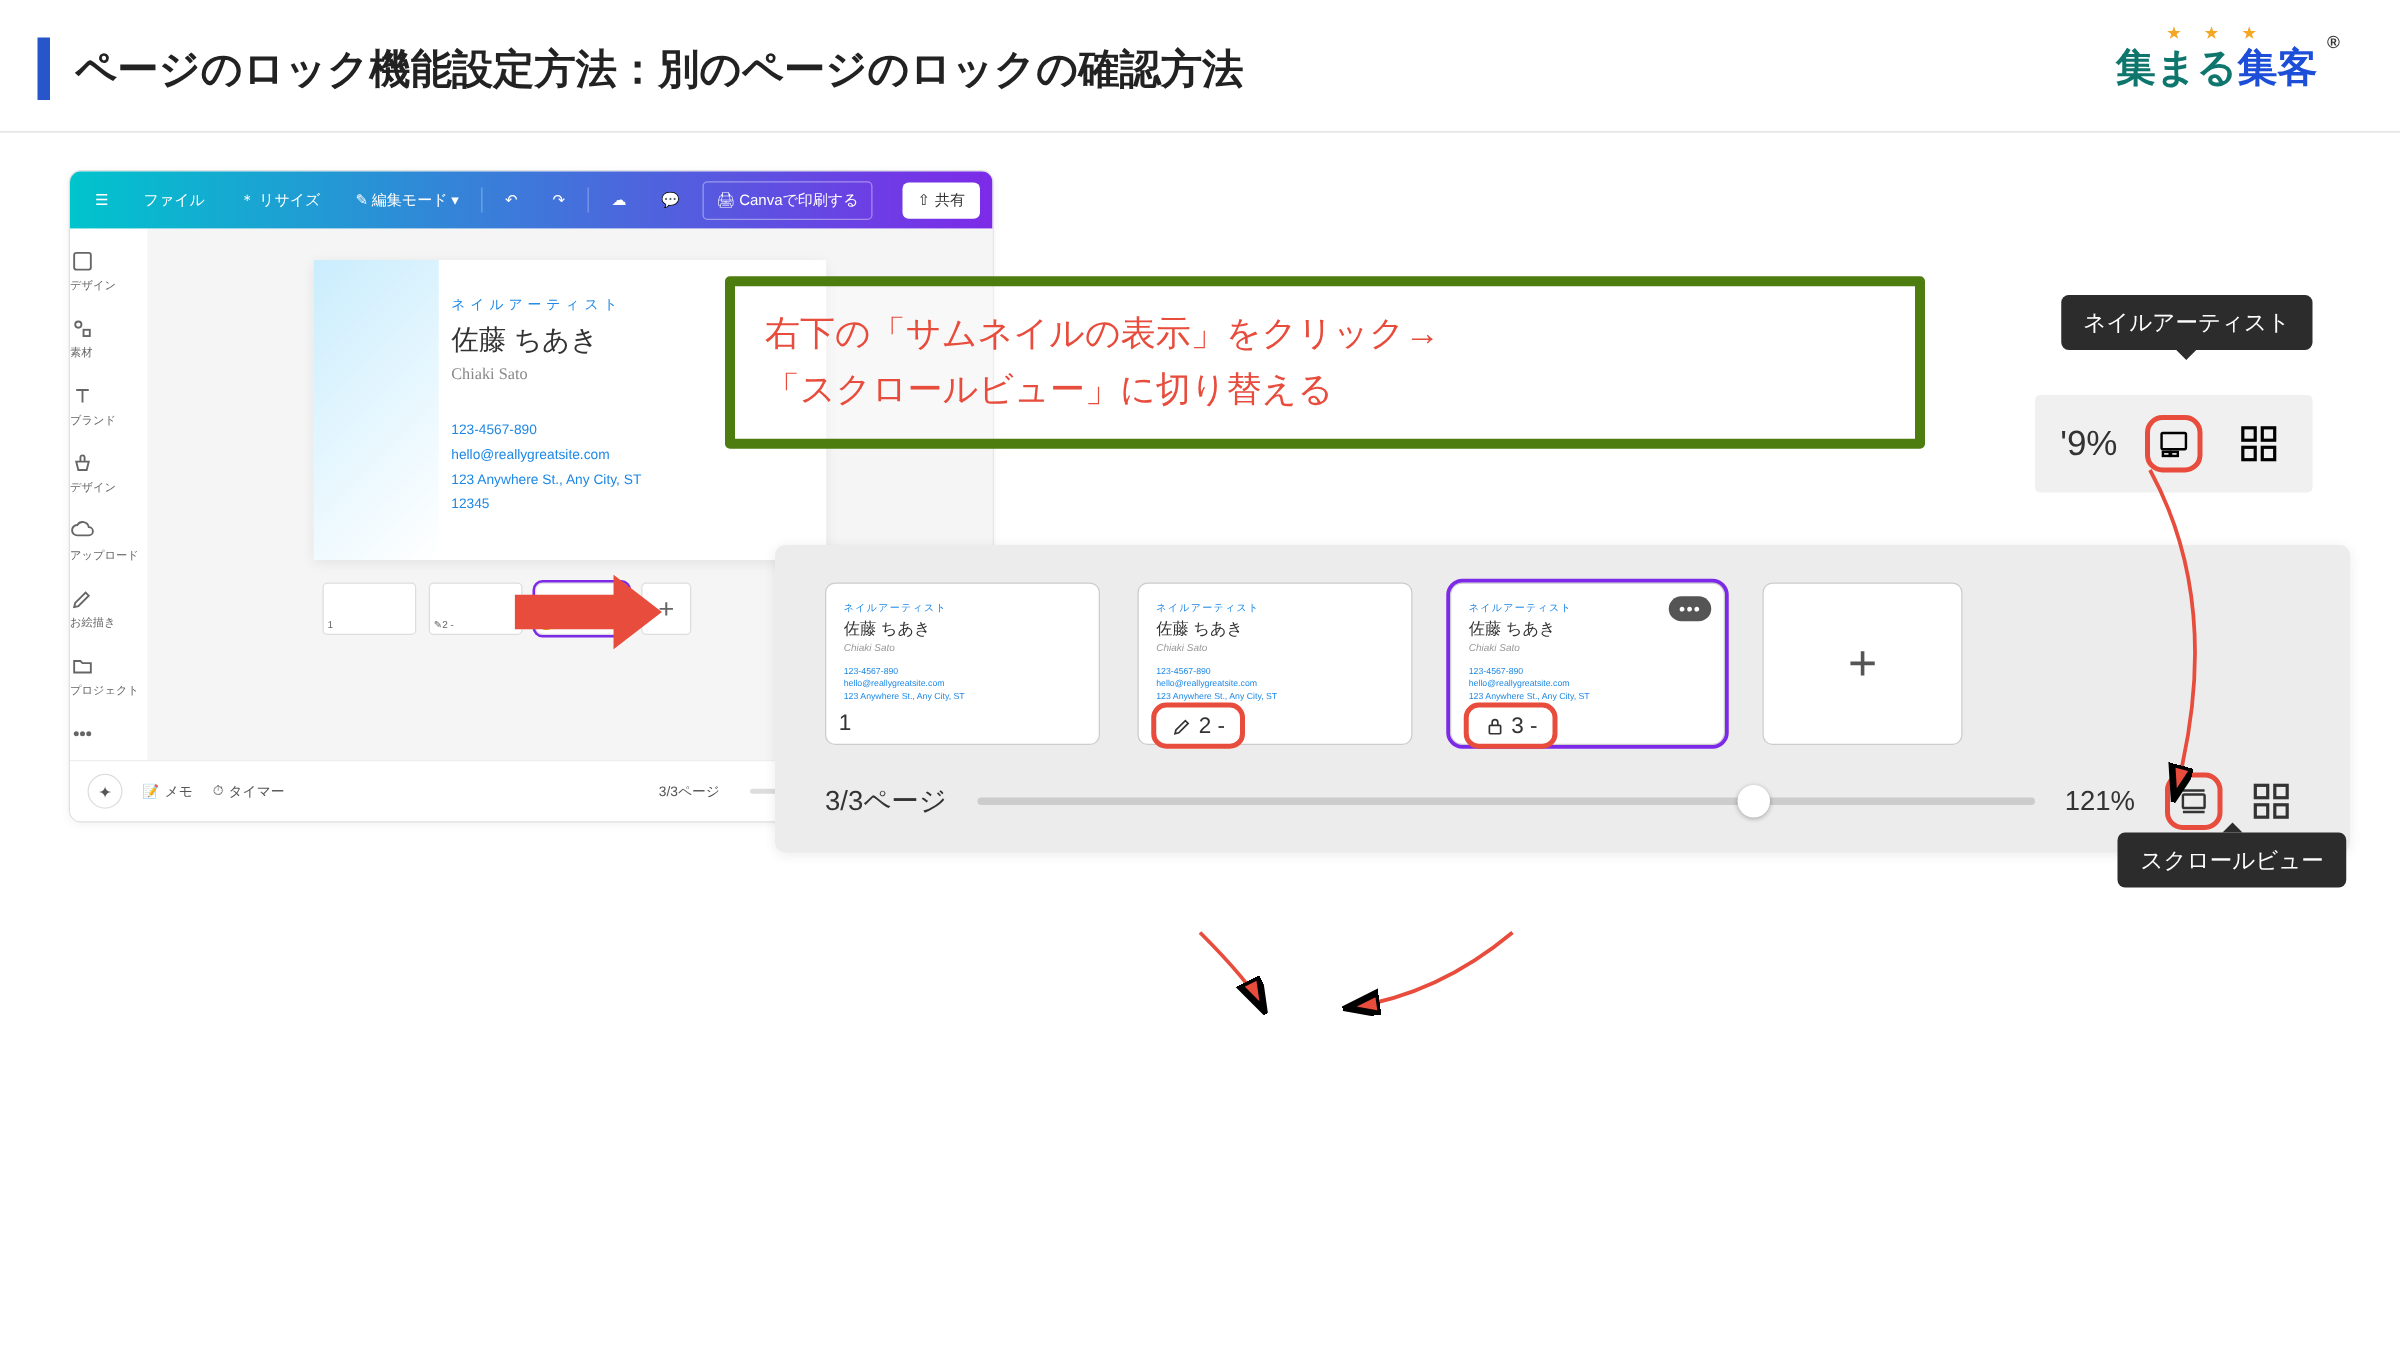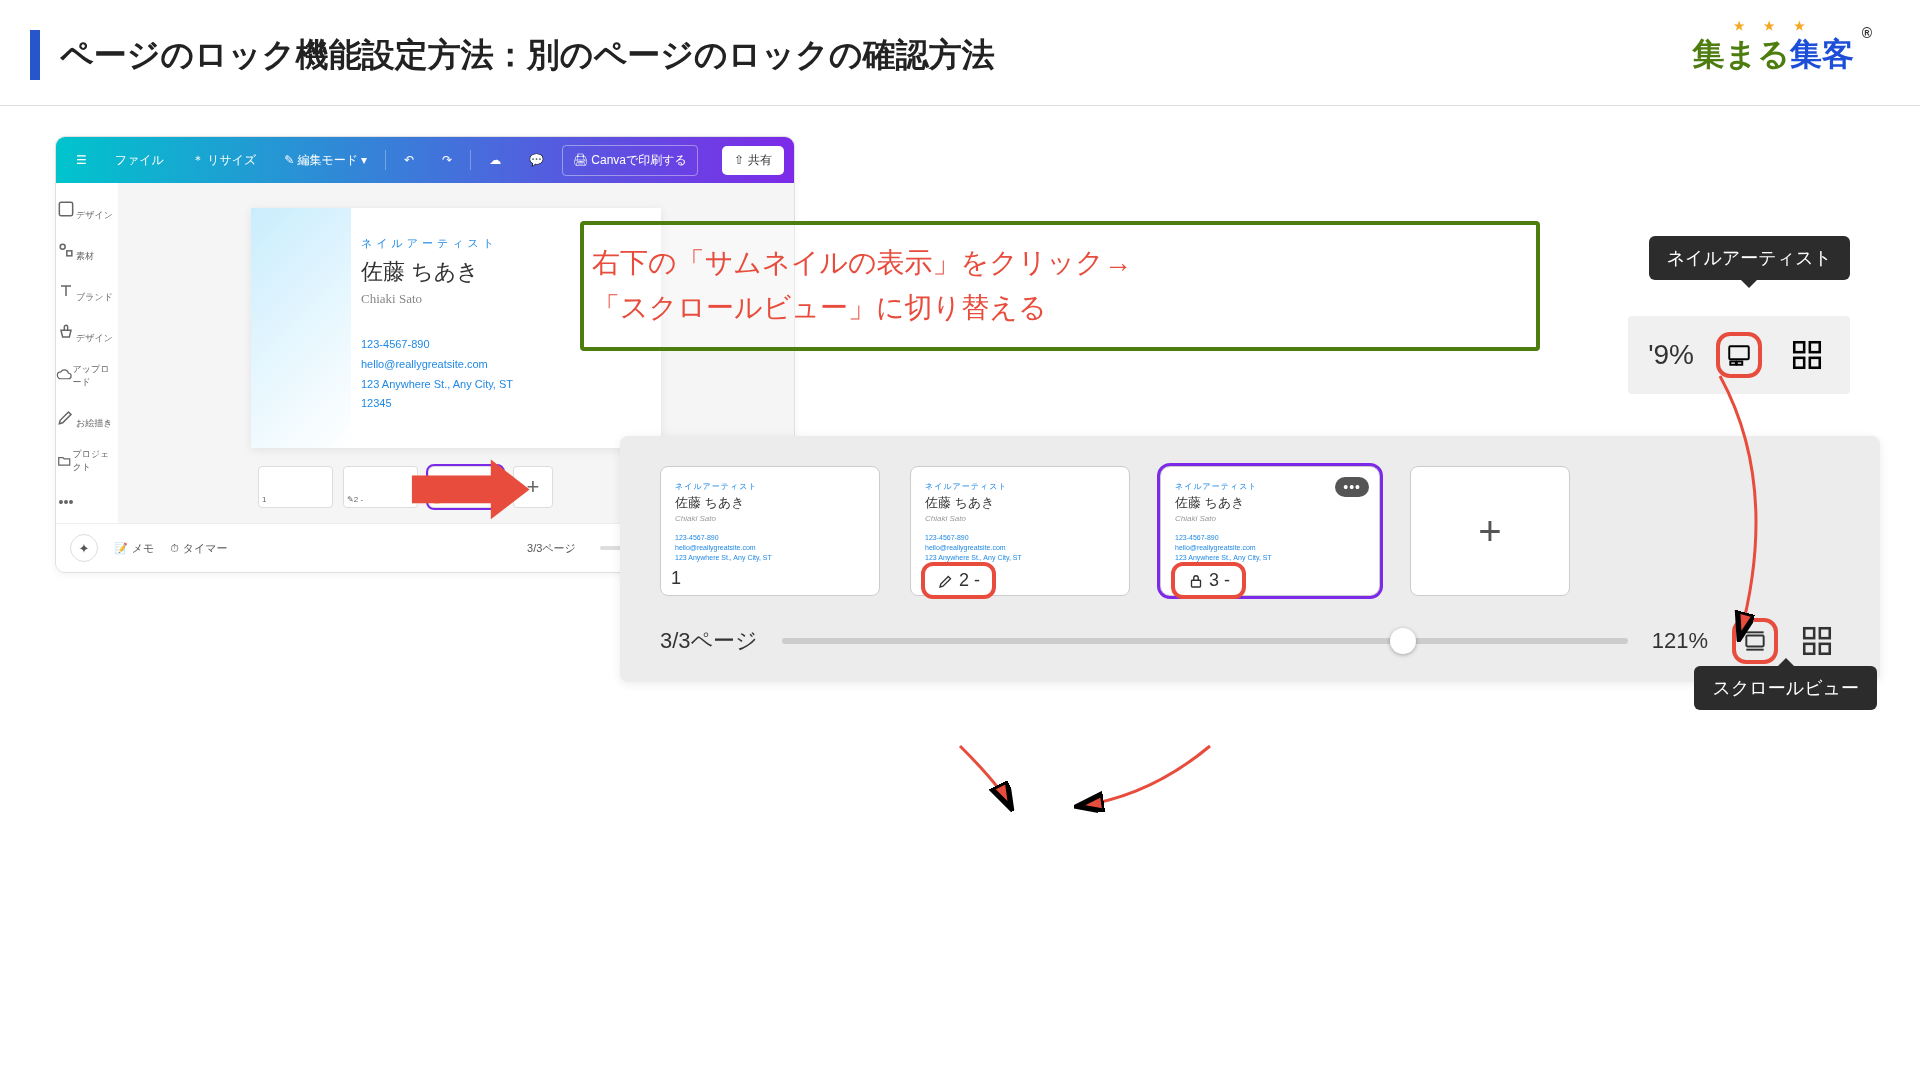--- a/index.html
+++ b/index.html
@@ -8,7 +8,7 @@
 .blue-bar{width:10px;height:50px;background:#2656c9;margin-right:20px}
 .page-title{font-size:33px;font-weight:700;color:#222}
 .logo{margin-left:auto;font-size:32px;font-weight:900;position:relative;padding:0 6px}
-.logo .a{color:#4d7c0f}.logo .b{color:#1d4ed8;text-shadow:-2px 0 #fff,2px 0 #fff,0 -2px #fff,0 2px #fff}
+.logo .a{color:#0f766e}.logo .b{color:#1d4ed8;text-shadow:-2px 0 #fff,2px 0 #fff,0 -2px #fff,0 2px #fff}
 .logo .stars{position:absolute;top:-14px;left:50%;transform:translateX(-50%);font-size:12px;color:#f5a623;letter-spacing:8px}
 .logo .reg{position:absolute;top:-8px;right:-12px;font-size:14px;color:#333}
 .content{position:relative;padding:30px 40px}

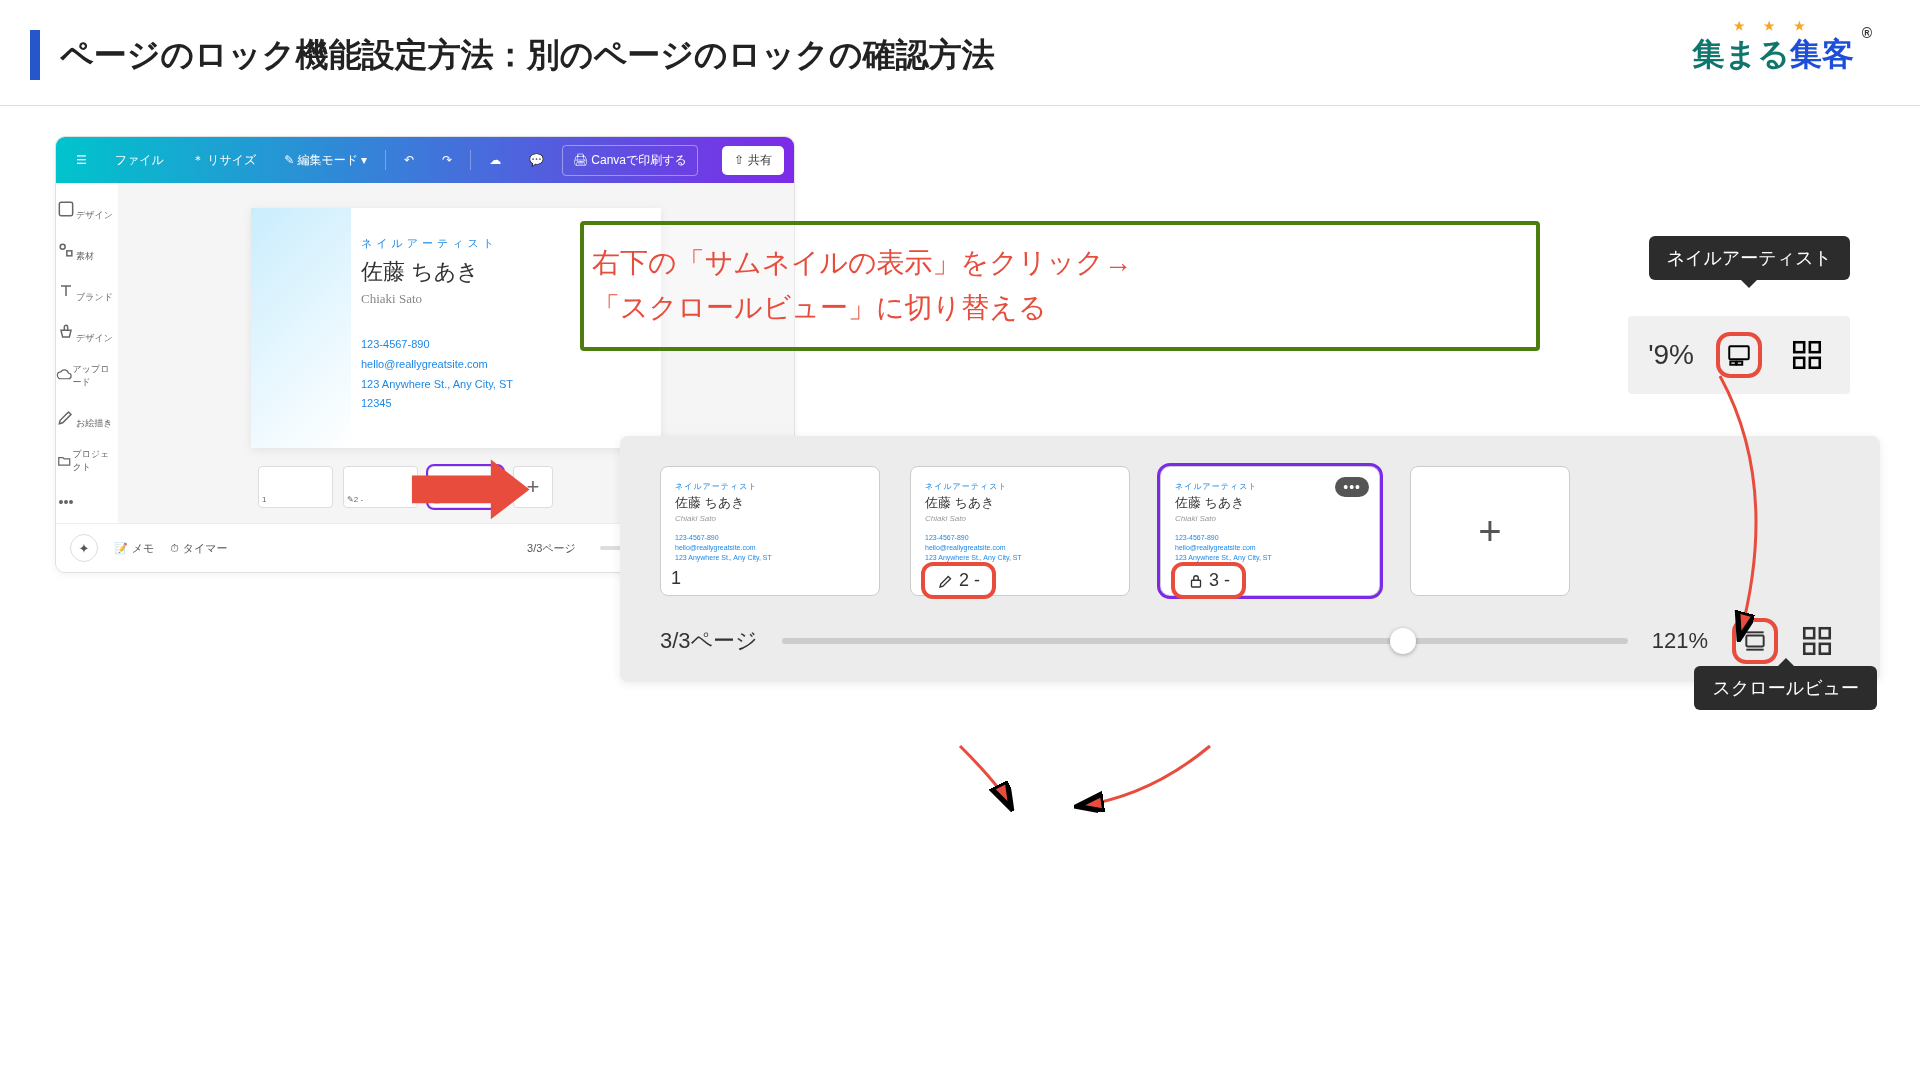--- a/index.html
+++ b/index.html
@@ -19,7 +19,7 @@
 .share-btn{background:#fff;color:#333;padding:6px 12px;border-radius:5px;display:flex;align-items:center;gap:4px;margin-left:auto}
 .canva-body{display:flex;background:#f5f5f5}
 .sidebar{width:62px;background:#fff;display:flex;flex-direction:column;align-items:center;padding-top:8px;gap:2px}
-.side-item{display:flex;flex-direction:row;align-items:flex-end;padding:8px 0;font-size:9px;color:#666;width:100%}
+.side-item{display:flex;flex-direction:column;align-items:flex-start;padding:8px 0;font-size:9px;color:#666;width:100%}
 .side-item svg{width:20px;height:20px;margin-bottom:3px}
 .canvas-area{flex:1;padding:25px 30px 10px;background:#f5f5f5}
 .business-card{width:410px;height:240px;margin:0 auto;background:#fff;position:relative;padding:28px 28px 28px 110px;box-shadow:0 2px 10px rgba(0,0,0,.08)}

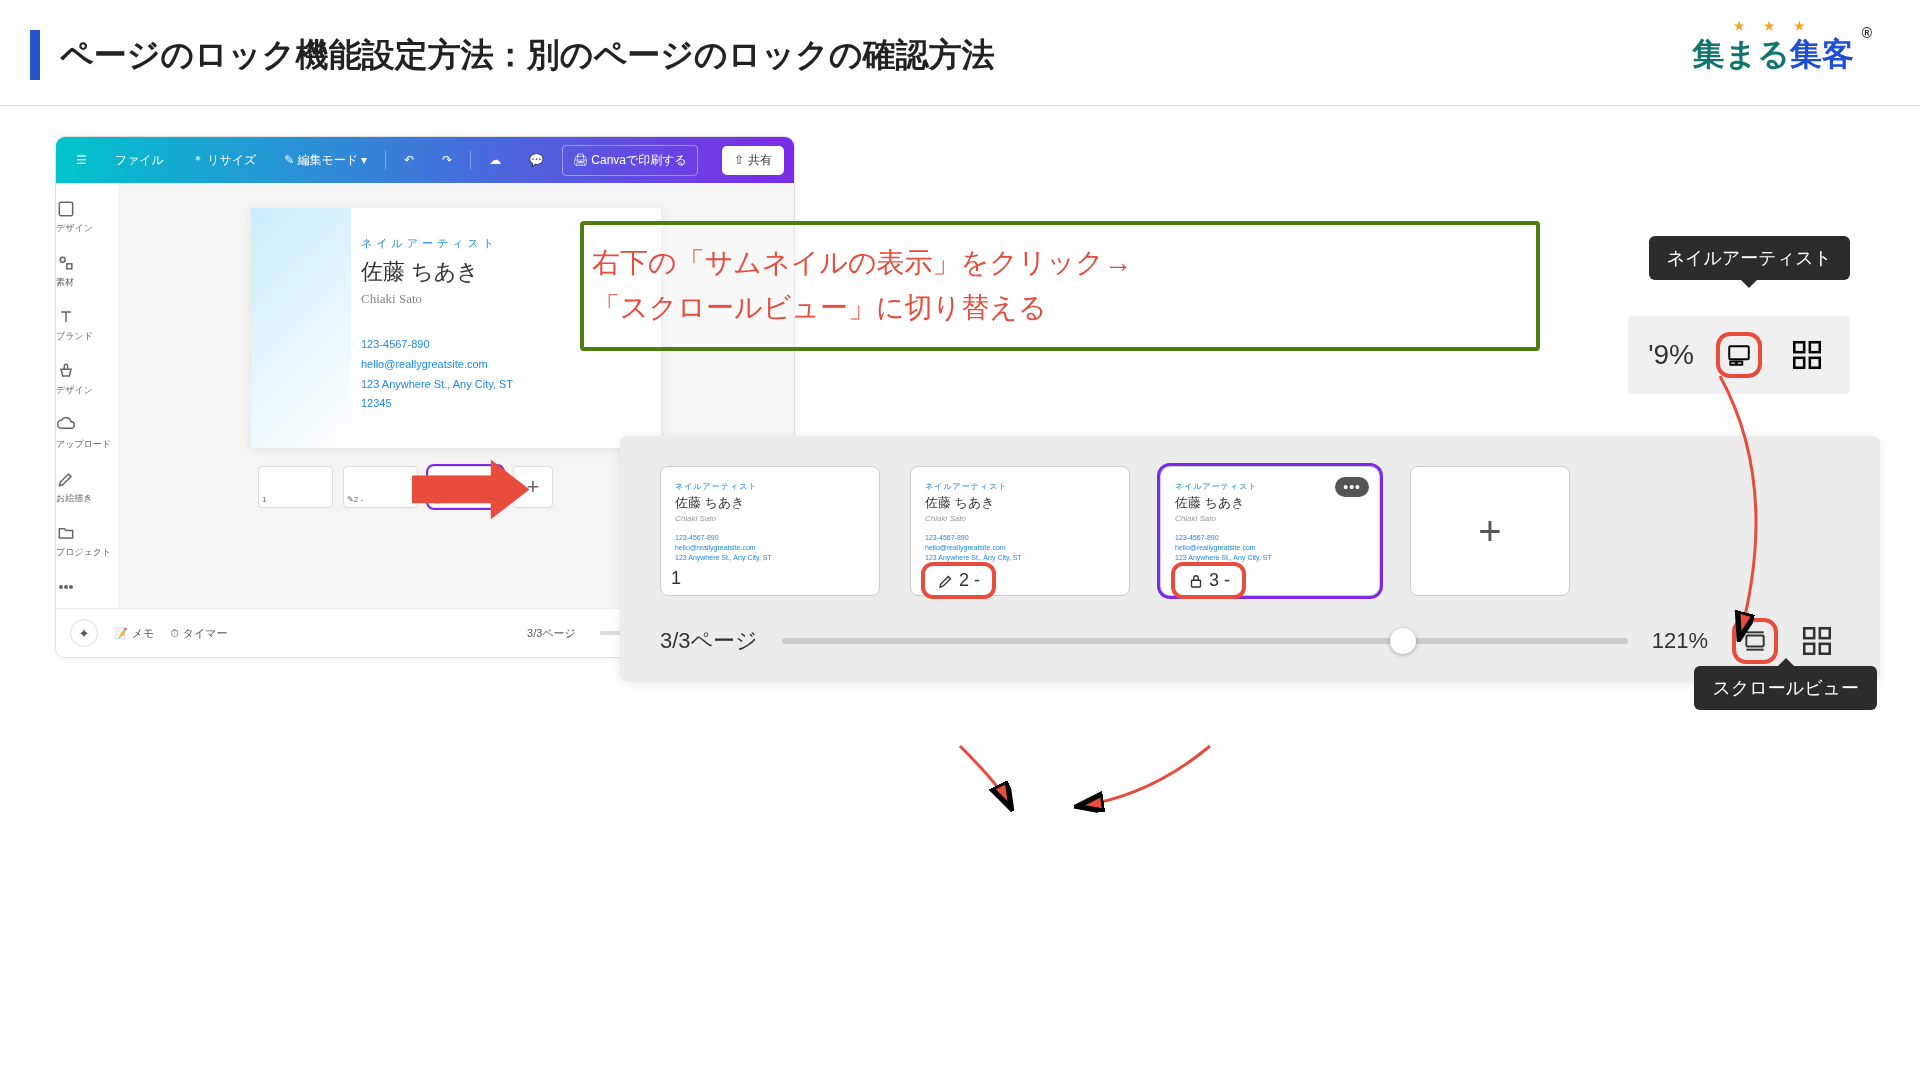--- a/index.html
+++ b/index.html
@@ -37,7 +37,7 @@
 .bot-item{display:flex;align-items:center;gap:4px}
 .slider-sm{flex:1;max-width:150px;height:4px;background:#ddd;border-radius:2px;position:relative;margin:0 8px}
 .slider-sm::after{content:'';position:absolute;right:0;top:-5px;width:14px;height:14px;background:#fff;border:1px solid #999;border-radius:50%}
-.callout-box{position:absolute;border:4px solid #4d7c0f;border-radius:4px;padding:16px 8px;font-size:28px;color:#e74c3c;font-family:"Klee One","Yu Mincho",cursive;line-height:1.6;background:rgba(255,255,255,.3)}
+.callout-box{position:absolute;border:8px solid #4d7c0f;border-radius:4px;padding:16px 24px;font-size:28px;color:#e74c3c;font-family:"Klee One","Yu Mincho",cursive;line-height:1.6;background:rgba(255,255,255,.3)}
 .callout1{top:115px;left:580px;width:960px}
 .callout2{top:670px;left:620px;width:960px;display:flex;align-items:center;gap:20px}
 .tooltip{position:absolute;background:#2c2c2c;color:#fff;font-size:18px;padding:10px 18px;border-radius:6px;white-space:nowrap}

